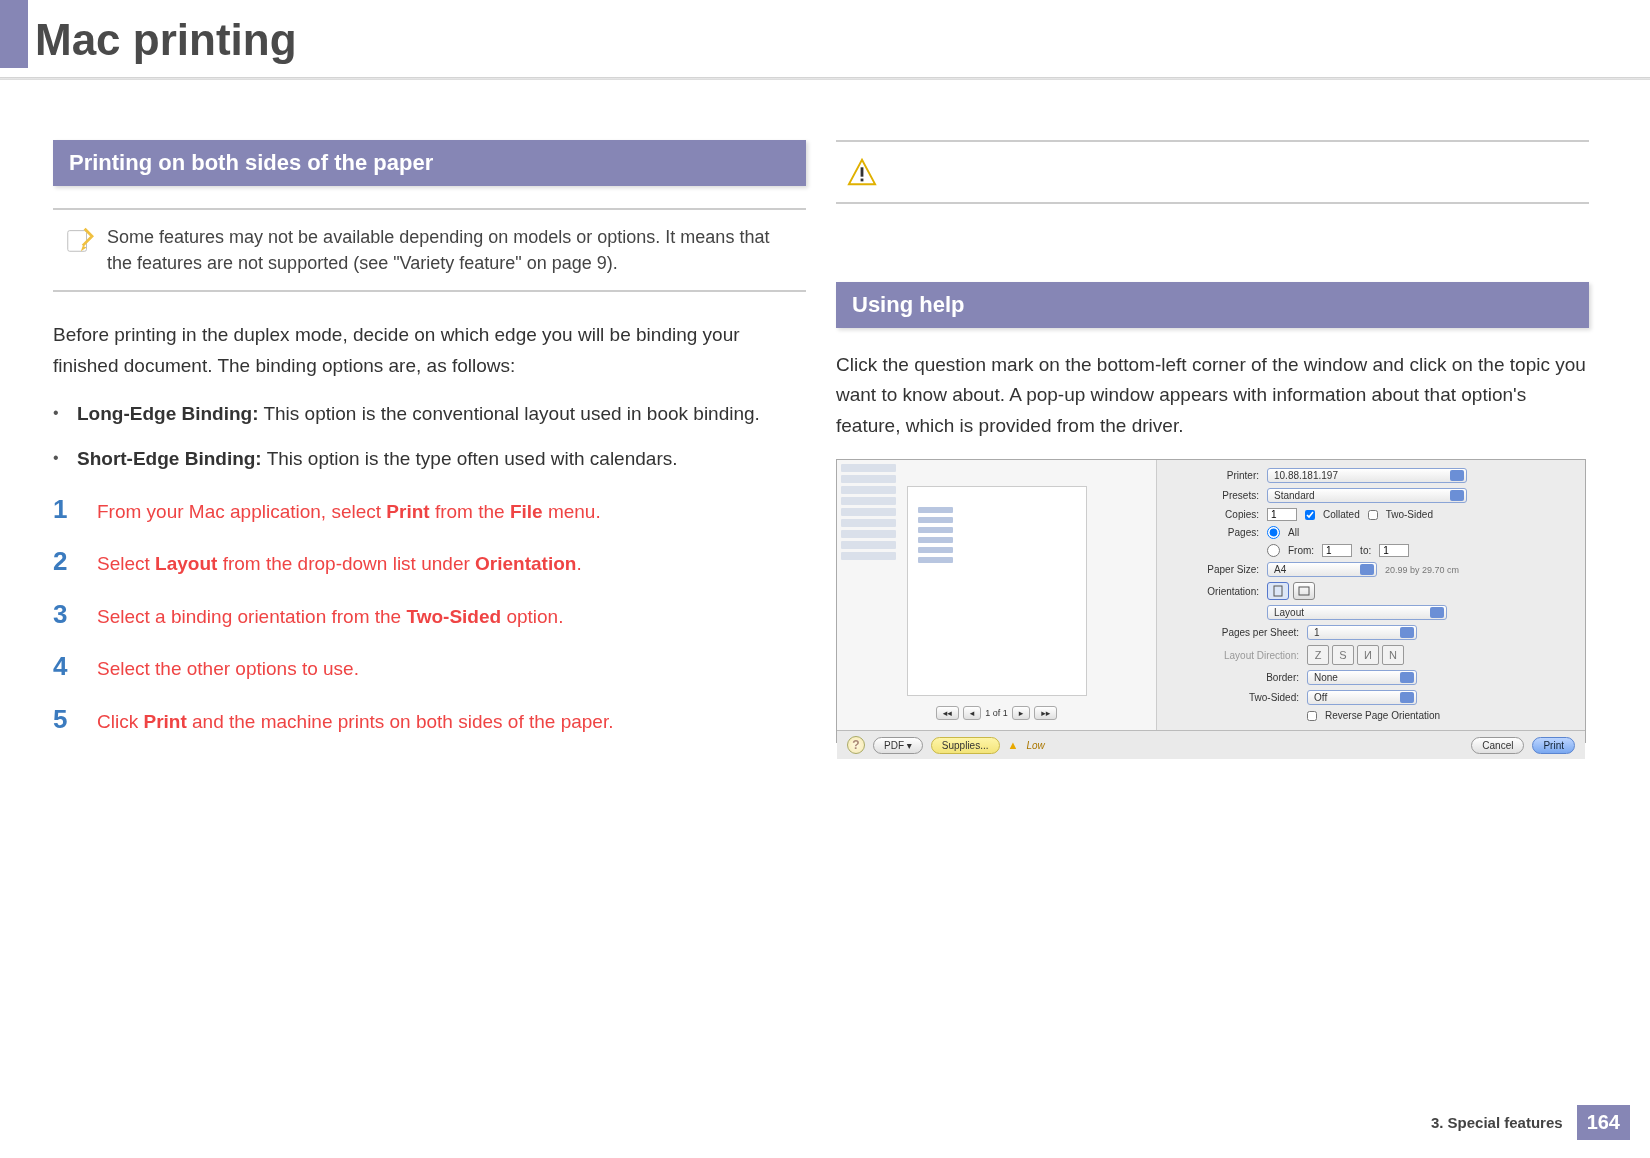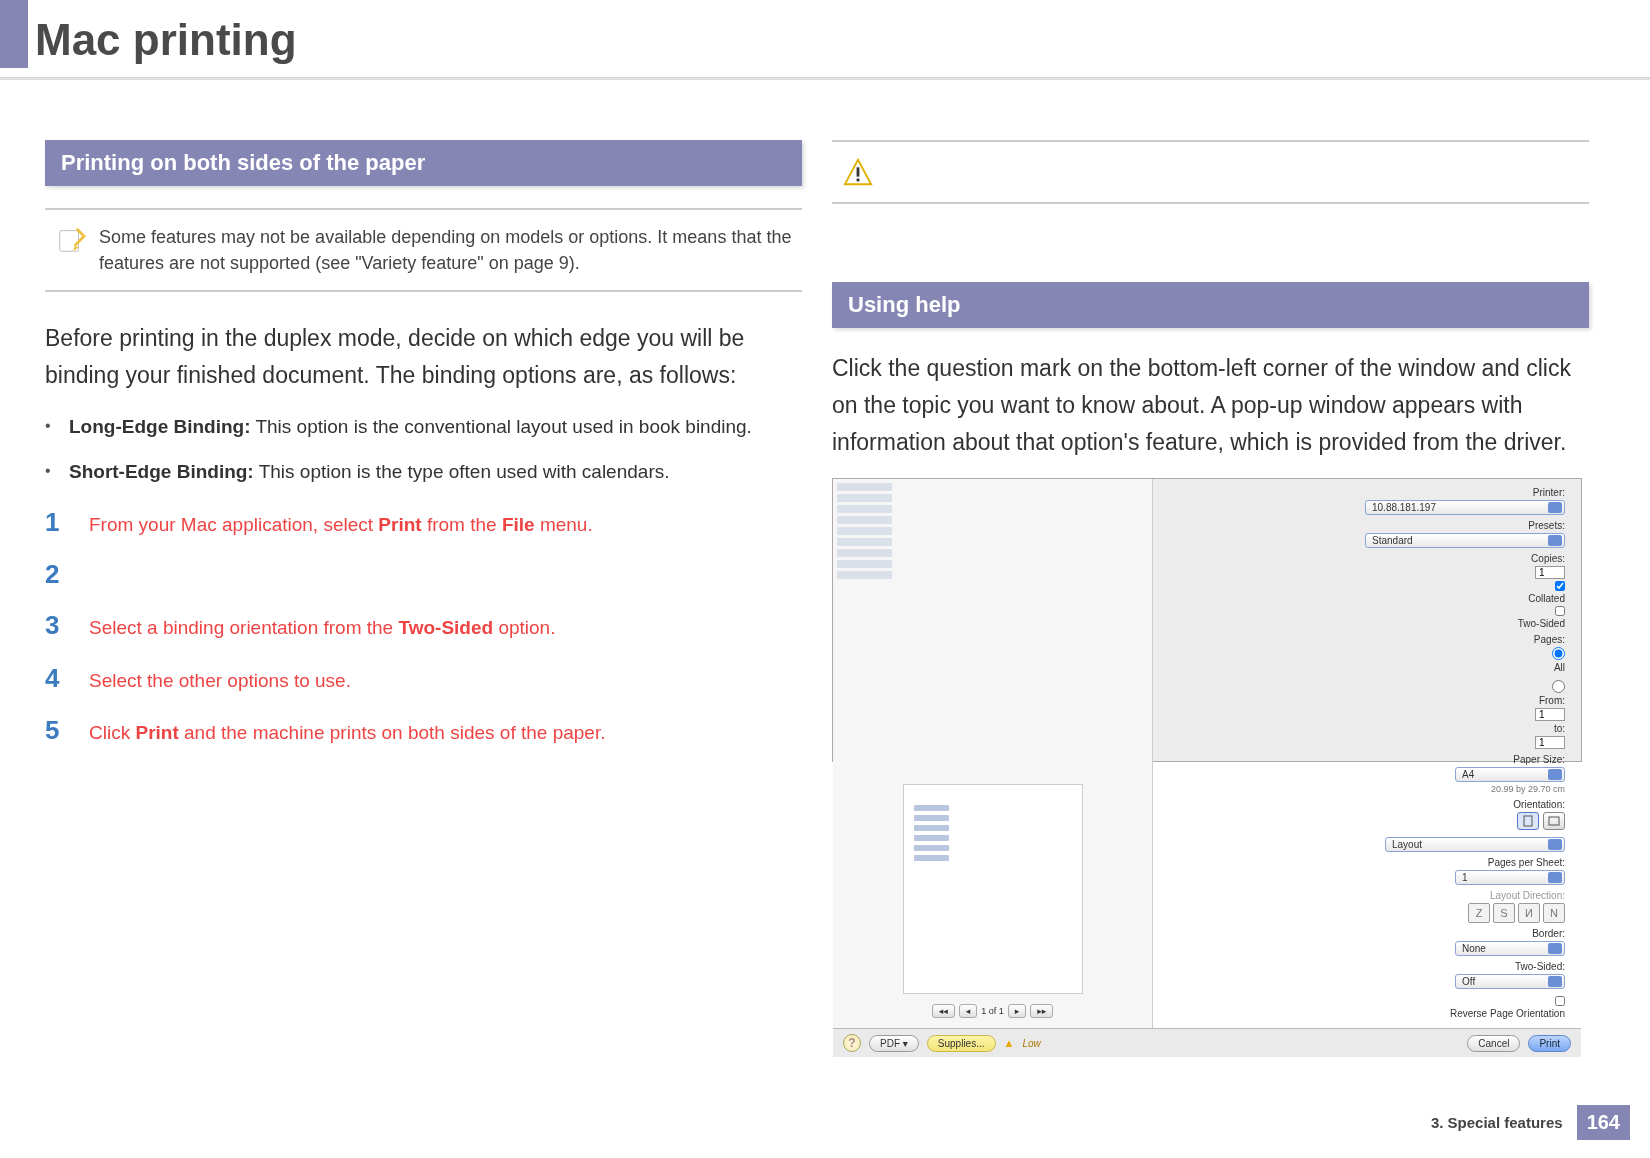--- a/index.html
+++ b/index.html
@@ -40,6 +40,7 @@
       display: flex;
       gap: 0;
       padding: 40px 46px 0 30px;
+      margin-left: 8px;
     }
     .column {
       width: 50%;

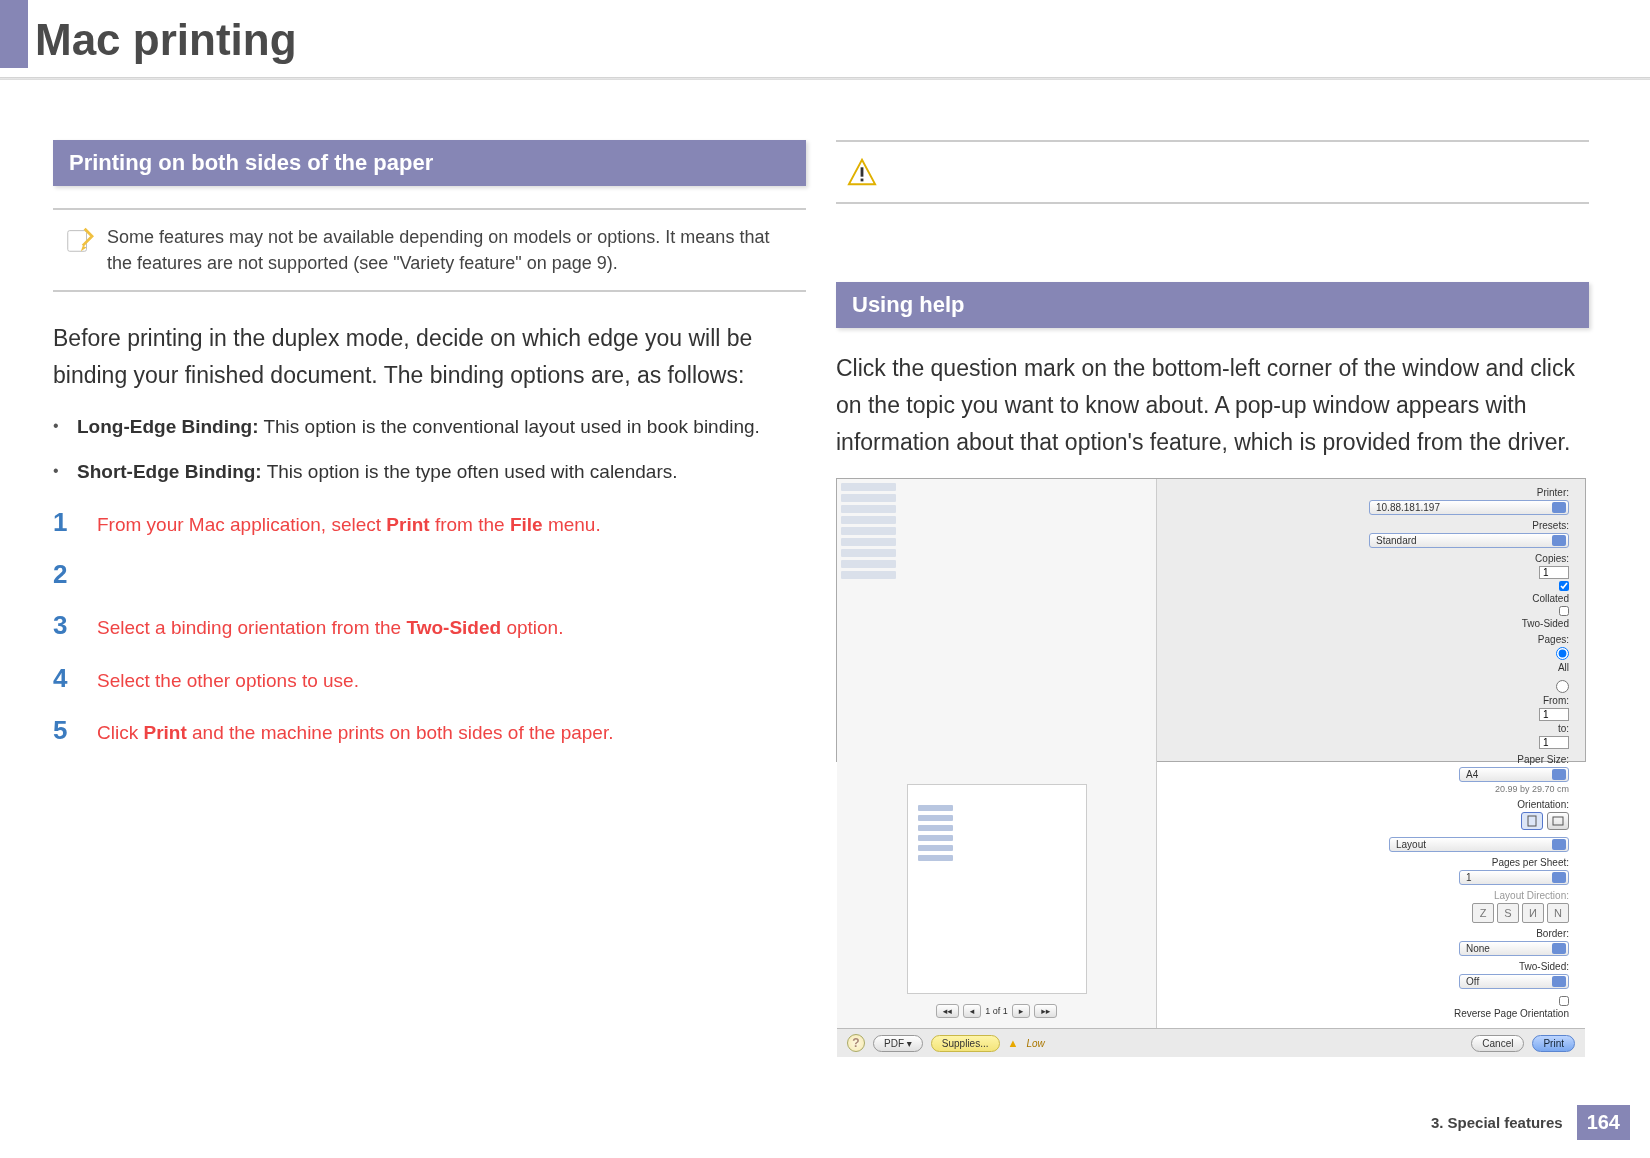--- a/index.html
+++ b/index.html
@@ -79,7 +79,7 @@
       color: #444;
     }
     .body-text {
-      font-size: 23px;
+      font-size: 19px;
       line-height: 1.6;
       color: #333;
       margin-bottom: 18px;

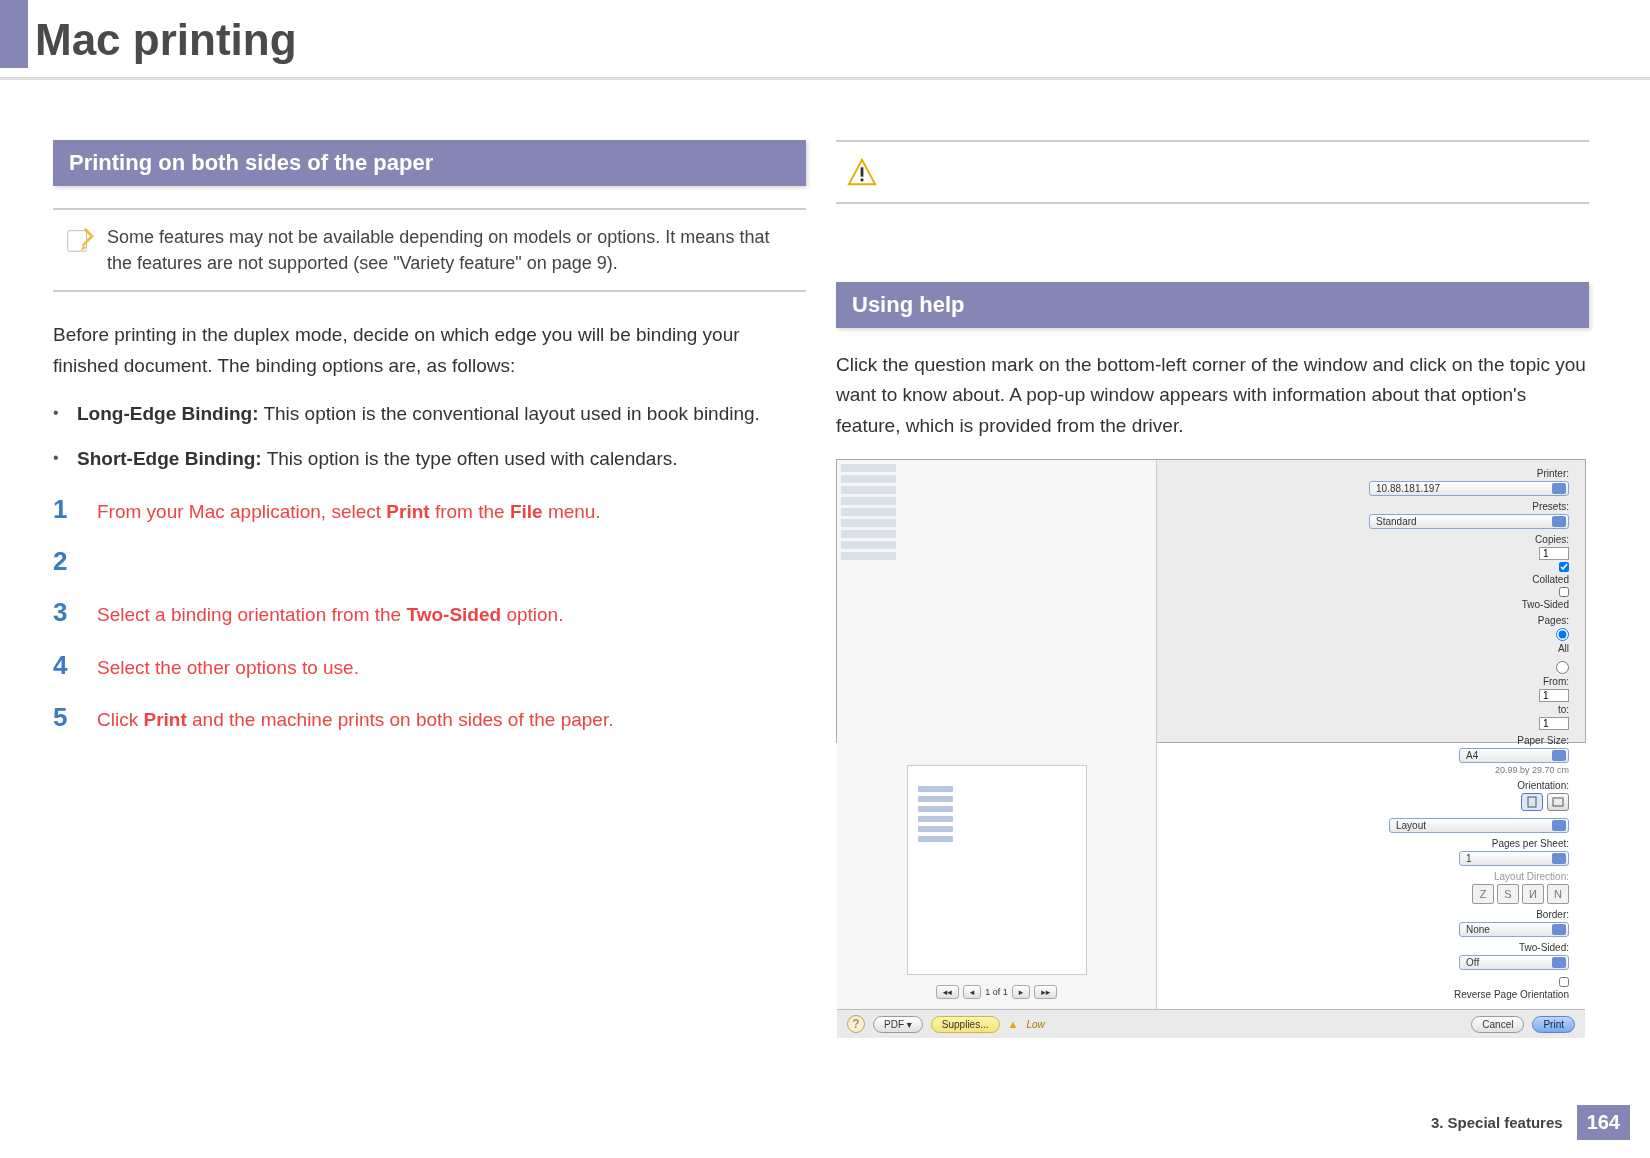--- a/index.html
+++ b/index.html
@@ -187,10 +187,9 @@
     }
     .row {
       display: flex;
-      align-items: flex-end;
+      align-items: center;
       margin-bottom: 5px;
-      gap: 2px;
-      flex-direction: column;
+      gap: 8px;
     }
     .row .lbl {
       width: 90px;

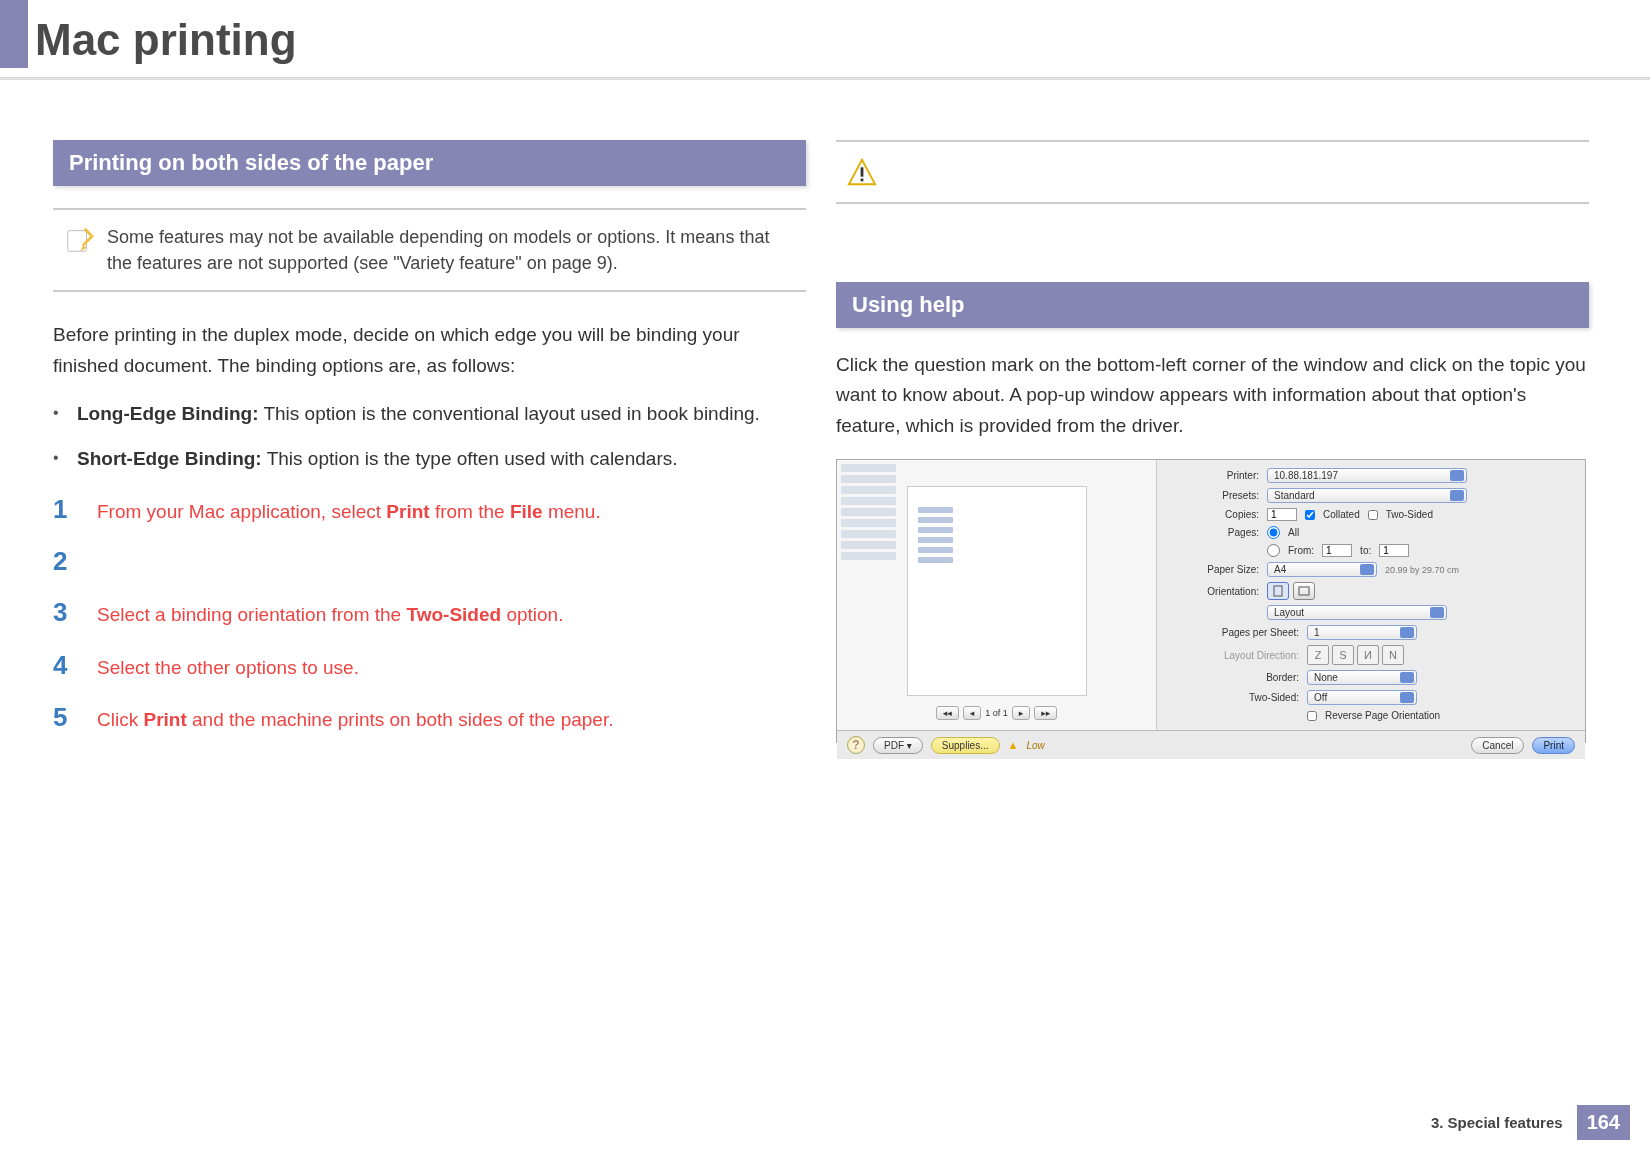--- a/index.html
+++ b/index.html
@@ -361,6 +361,9 @@
       </div>
       <div class="step-item">
         <div class="step-num">2</div>
+        <div class="step-text">
+          <span>Select </span><b>Layout</b><span> from the drop-down list under </span><b>Orientation</b><span>.</span>
+        </div>
       </div>
       <div class="step-item">
         <div class="step-num">3</div>

